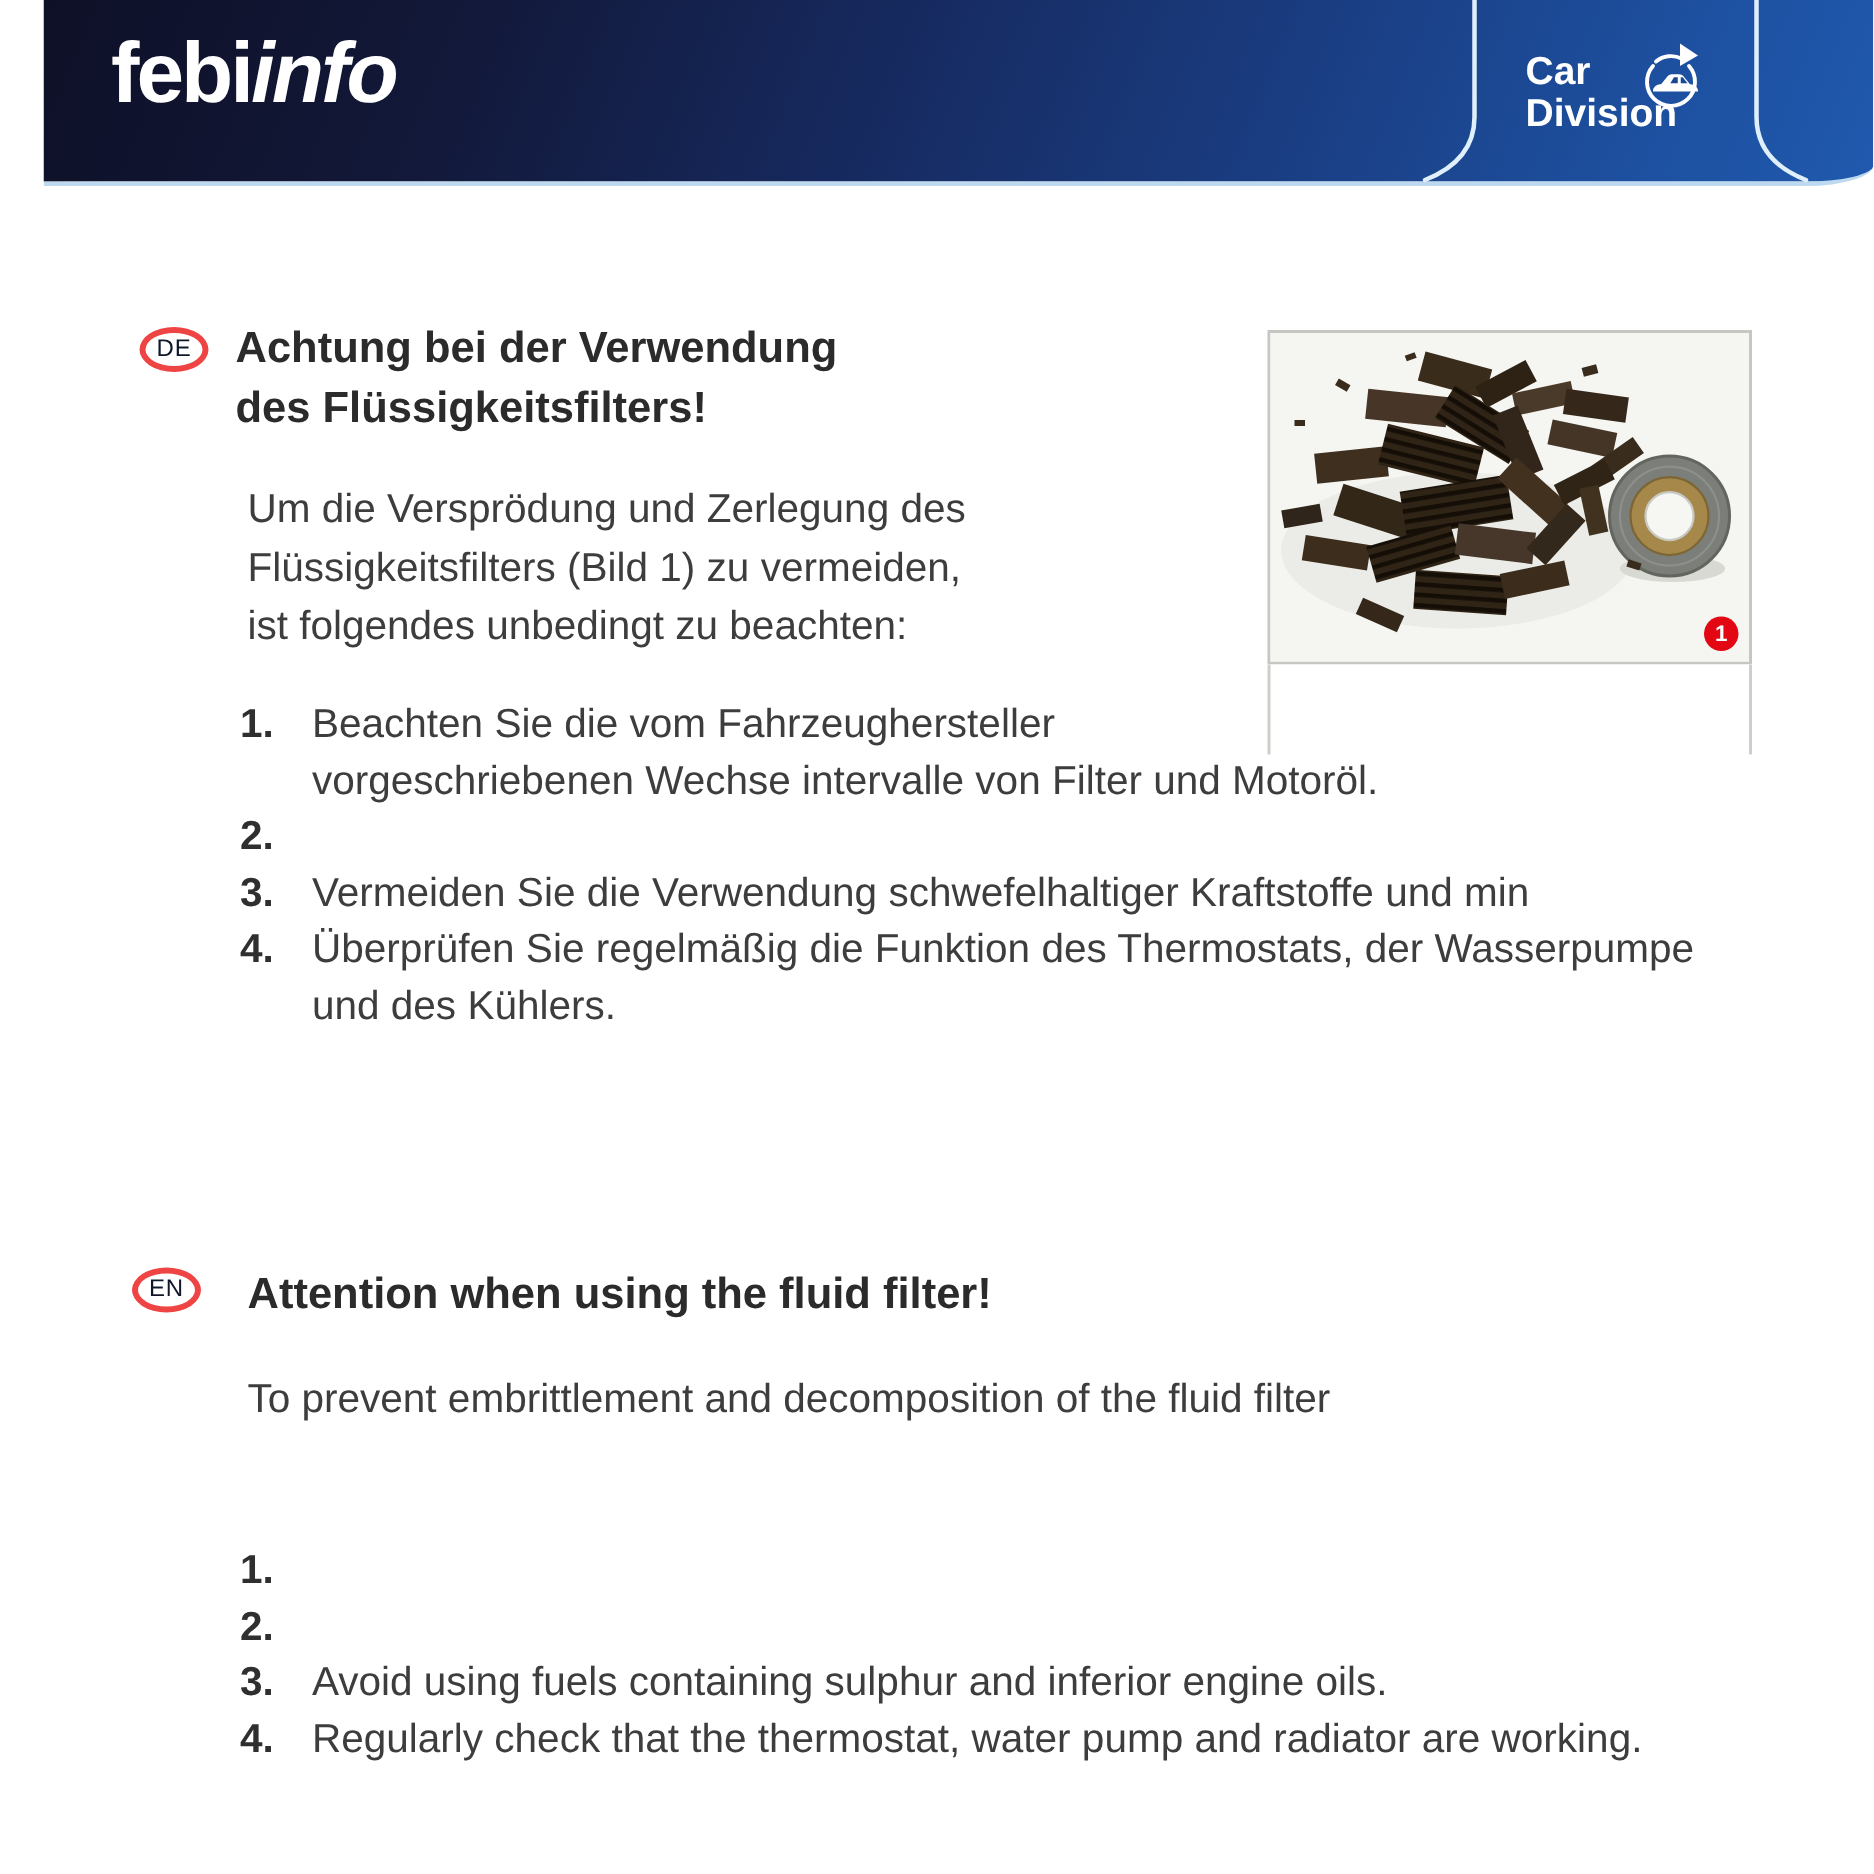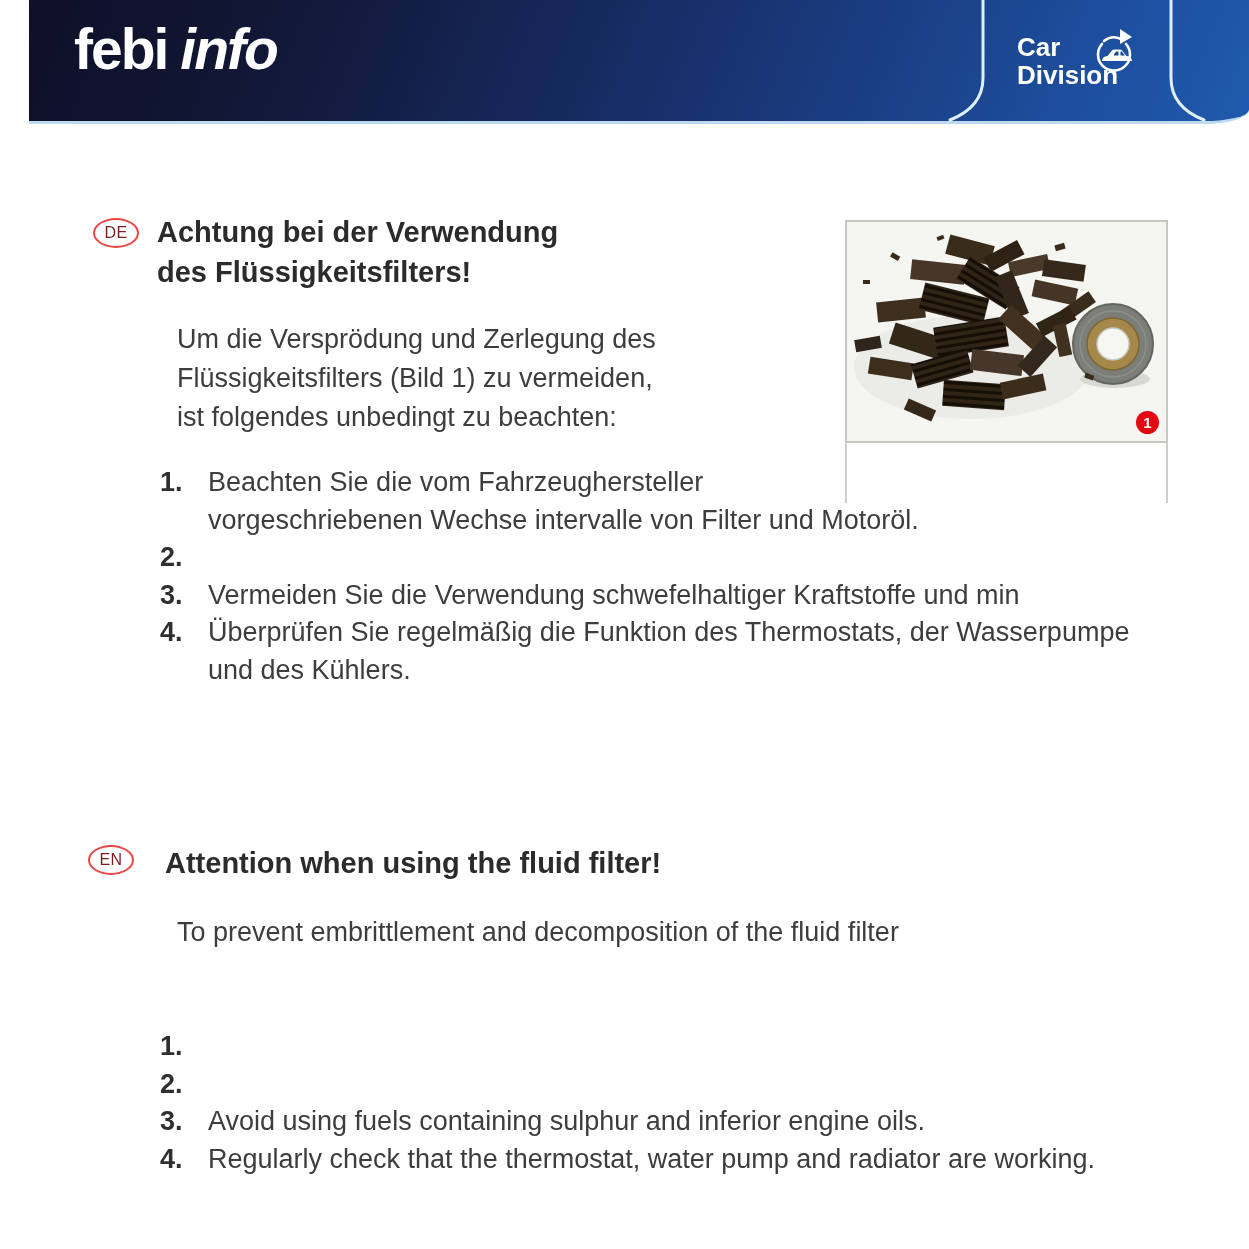--- a/index.html
+++ b/index.html
@@ -12,7 +12,7 @@
         border-bottom:3px solid #bcd9ef;border-bottom-right-radius:45px 14px;}
   .logo{position:absolute;left:45px;top:18px;font-size:57px;font-weight:700;color:#ffffff;
         letter-spacing:-2px;line-height:1.1;}
-  .logo .it{font-style:italic;padding-left:13px;}
+  .logo .it{font-style:italic;}
   .tab-outline{position:absolute;left:0;top:0;pointer-events:none;}
   .cd-label{position:absolute;left:1017px;top:33px;color:#fff;font-size:26px;font-weight:700;
             line-height:28px;letter-spacing:0;}

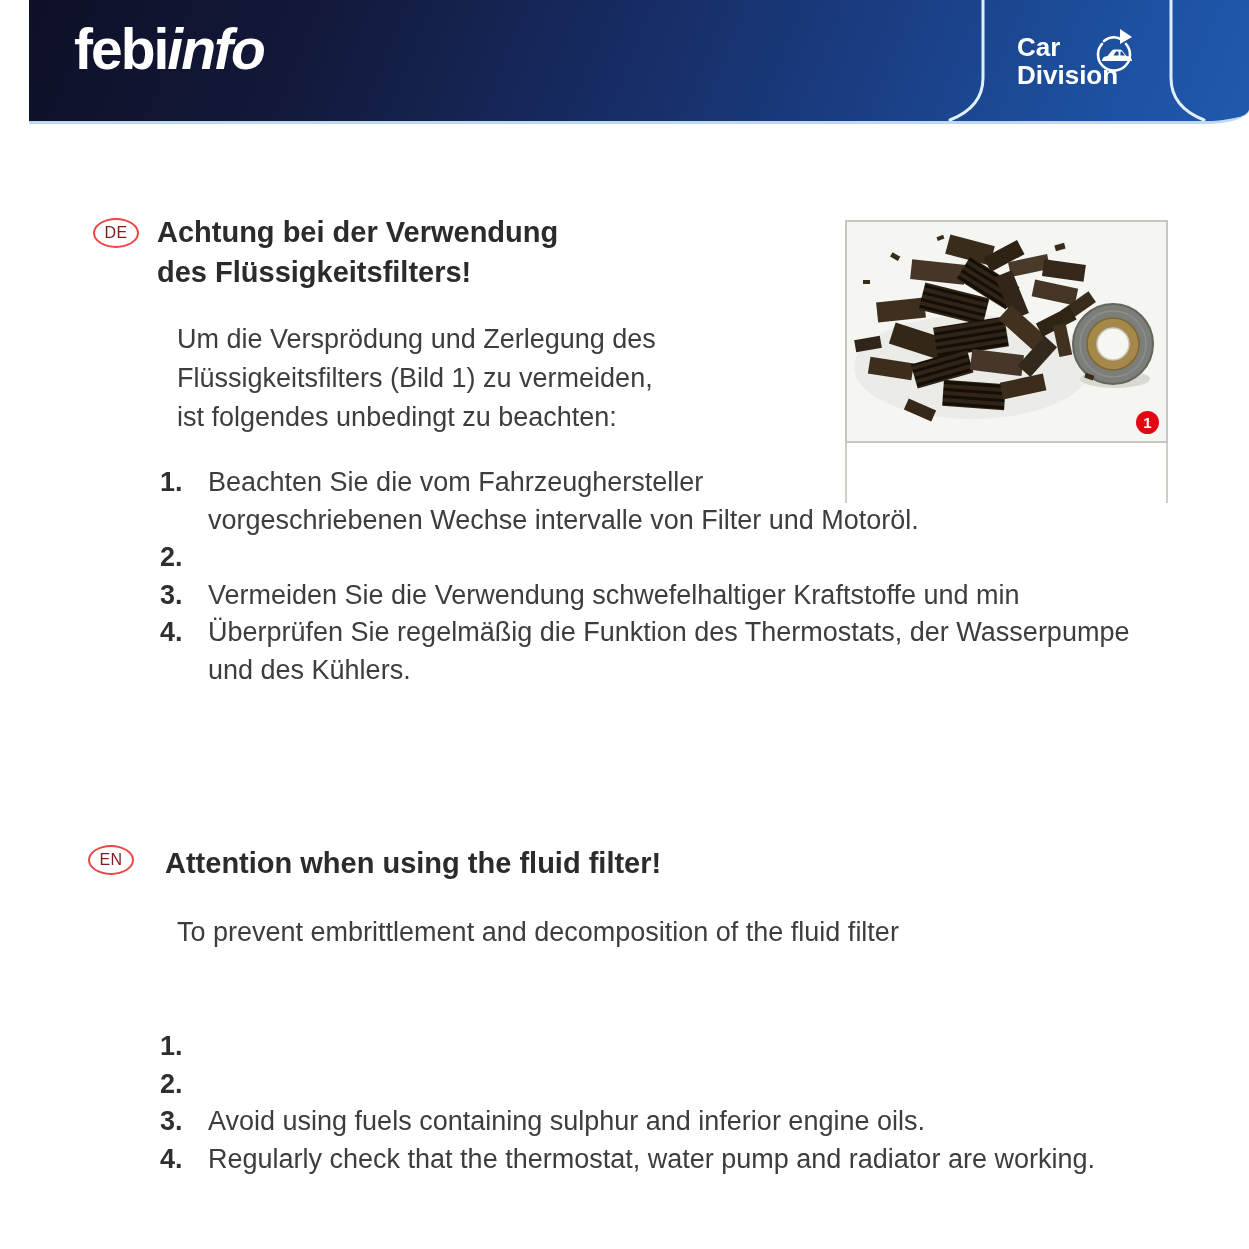--- a/index.html
+++ b/index.html
@@ -19,8 +19,8 @@
   .cd-icon{position:absolute;left:1092px;top:20px;}
 
   
-  .lang-badge{position:absolute;width:46px;height:30px;border:2px solid #ef4444;border-radius:50%;
-              display:flex;align-items:center;justify-content:center;font-size:16px;color:#7f1d1d;
+  .lang-badge{position:absolute;width:46px;height:30px;border:4px solid #ef4444;border-radius:50%;
+              display:flex;align-items:center;justify-content:center;font-size:16px;color:#0f172a;
               letter-spacing:.5px;box-sizing:border-box;}
 
   

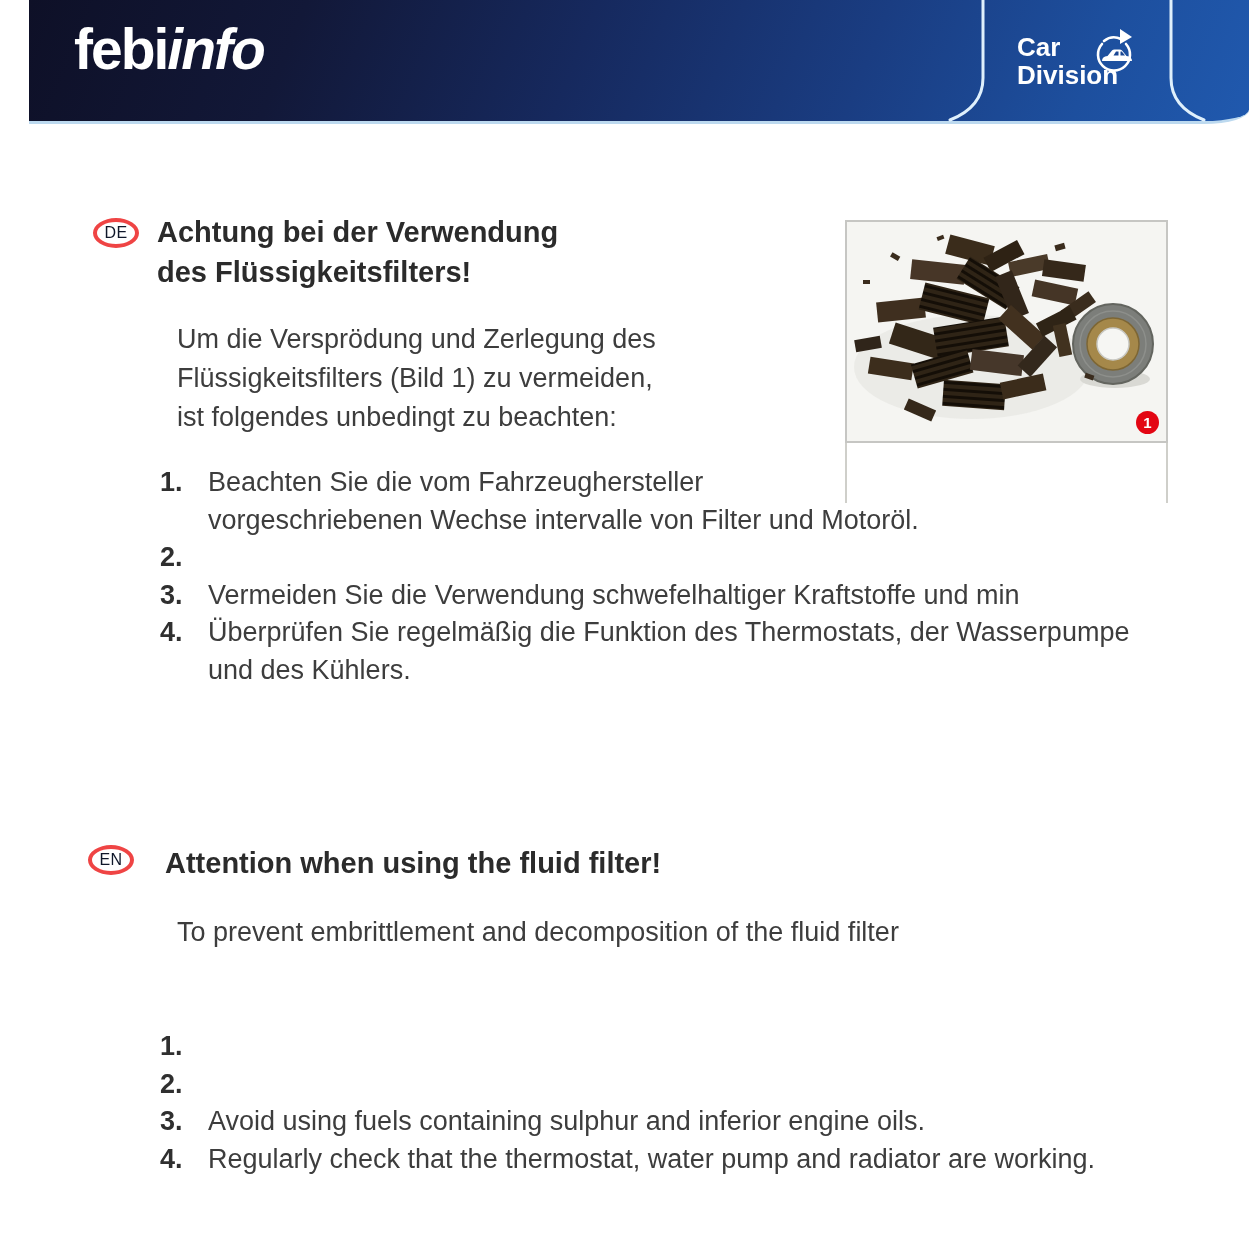--- a/index.html
+++ b/index.html
@@ -26,7 +26,7 @@
   
   .heading{position:absolute;font-size:29px;font-weight:700;color:#2b2b2b;}
   .heading .hline{line-height:40px;white-space:nowrap;}
-  .intro{position:absolute;font-size:27px;margin-left:12px;}
+  .intro{position:absolute;font-size:27px;}
   .intro .iline{line-height:39px;white-space:nowrap;}
   .list{position:absolute;font-size:27px;}
   .item{display:flex;}

